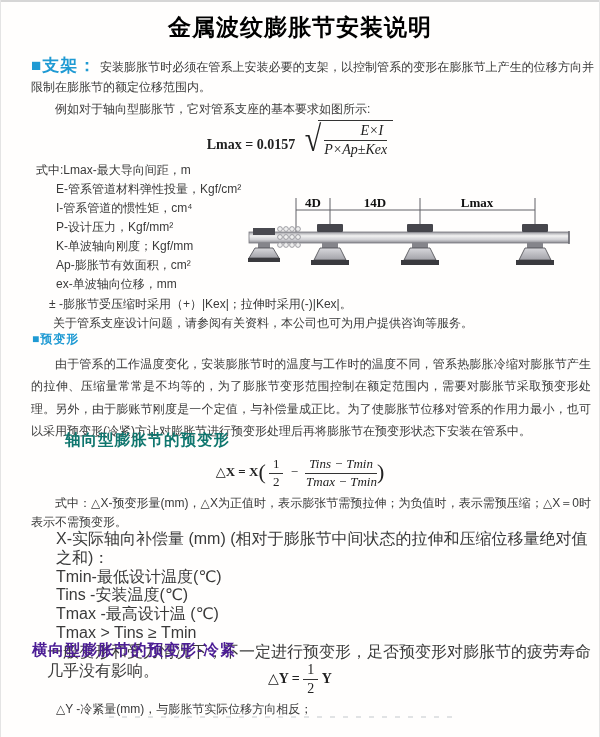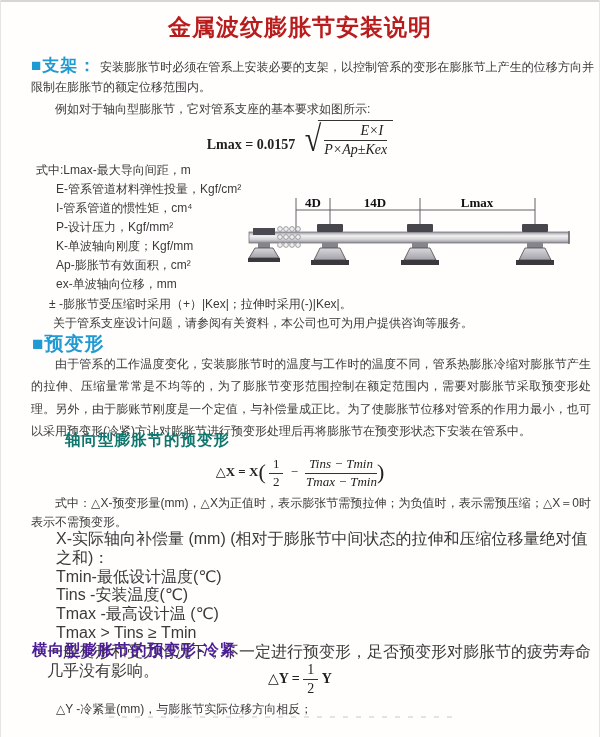--- a/index.html
+++ b/index.html
@@ -12,7 +12,7 @@
   .top-rule{position:absolute;top:0;left:0;right:0;height:2px;background:#d6d6d6;}
   .doc-title{
     position:absolute;top:12px;left:0;right:0;margin:0;text-align:center;
-    font-size:23px;font-weight:bold;color:#b91c1c;letter-spacing:1px;
+    font-size:23px;font-weight:bold;color:#000000;letter-spacing:1px;
   }
   .abs{position:absolute;}
   .body-txt{font-size:12px;line-height:20px;text-align:justify;}

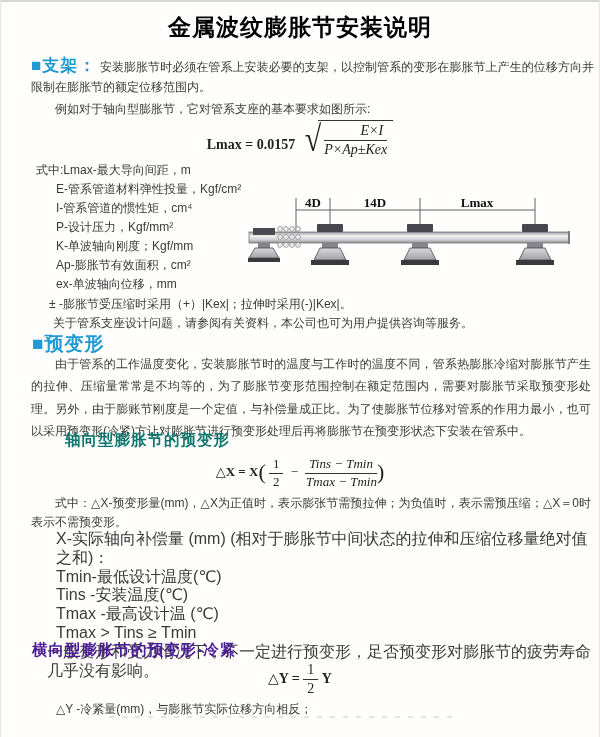--- a/index.html
+++ b/index.html
@@ -17,7 +17,7 @@
   .abs{position:absolute;}
   .body-txt{font-size:12px;line-height:20px;text-align:justify;}
   .section-heading{font-size:17px;font-weight:bold;letter-spacing:1px;}
-  .h2-heading{font-size:19px;font-weight:bold;letter-spacing:1px;margin:0;}
+  .h2-heading{font-size:12px;font-weight:bold;letter-spacing:1px;margin:0;}
   .h3-heading{font-size:15.5px;font-weight:bold;letter-spacing:1px;margin:0;}
   .indent2{text-indent:2em;}
   .formula{

